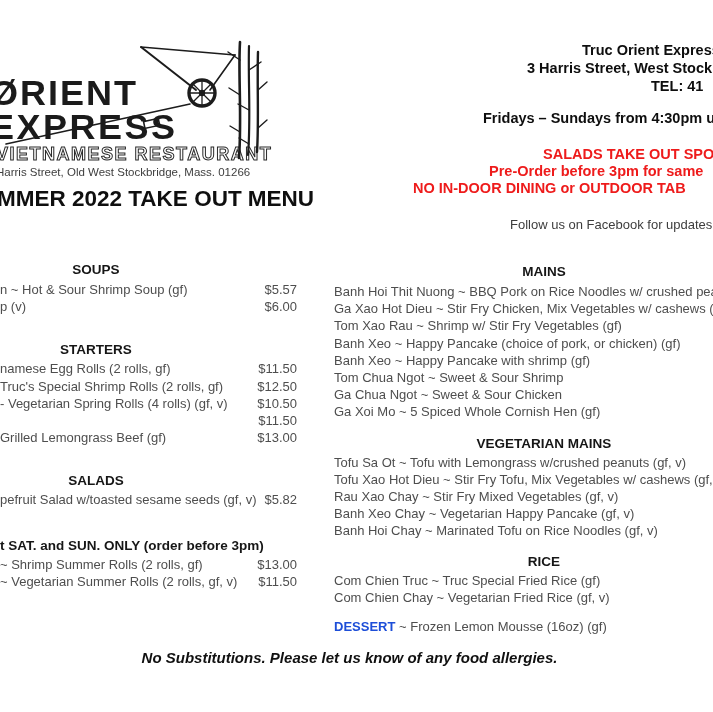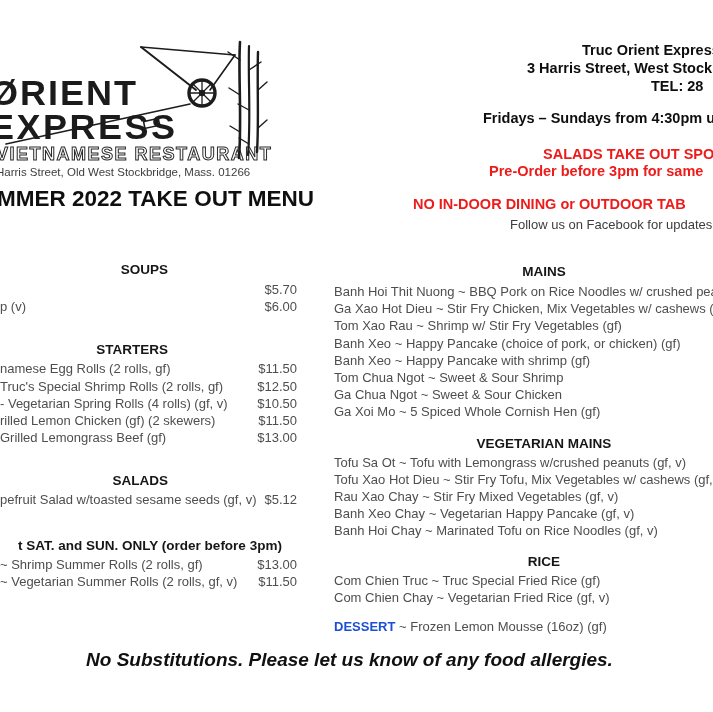--- a/index.html
+++ b/index.html
@@ -103,7 +103,7 @@
 
   <div class="hdr-line" style="left:582px;top:42px;">Truc Orient Express</div>
   <div class="hdr-line" style="left:479px;top:60px;margin-left:48px;">3 Harris Street, West Stockbridge,</div>
-  <div class="hdr-line" style="left:651px;top:78px;">TEL: 28</div>
+  <div class="hdr-line" style="left:651px;top:78px;">TEL: 41</div>
   <div class="hdr-line" style="left:483px;top:110px;">Fridays – Sundays from 4:30pm u</div>
   <div class="hdr-line hdr-red" style="left:543px;top:146px;">SALADS TAKE OUT SPO</div>
   <div class="hdr-line hdr-red" style="left:489px;top:163px;text-align:center;">Pre-Order before 3pm for same</div>

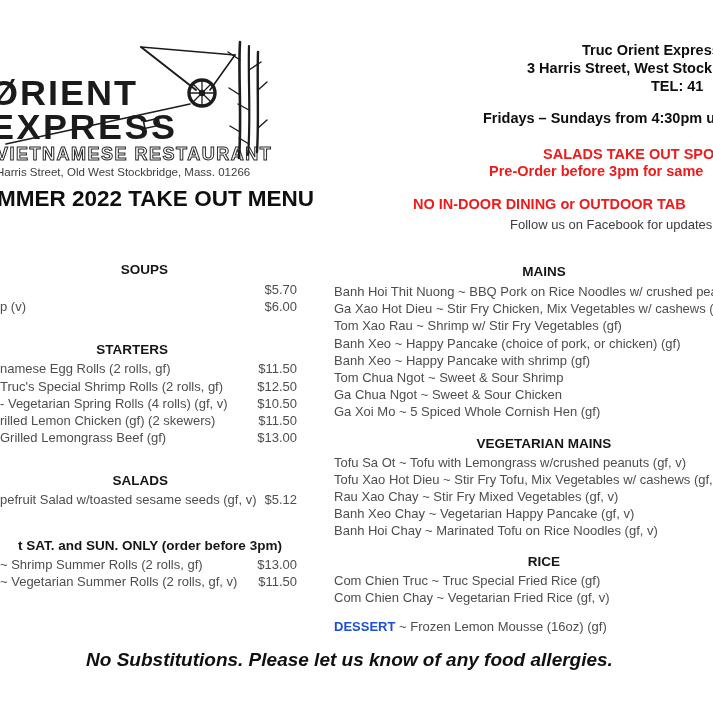--- a/index.html
+++ b/index.html
@@ -107,7 +107,7 @@
   <div class="hdr-line" style="left:483px;top:110px;">Fridays – Sundays from 4:30pm u</div>
   <div class="hdr-line hdr-red" style="left:543px;top:146px;">SALADS TAKE OUT SPO</div>
   <div class="hdr-line hdr-red" style="left:489px;top:163px;text-align:center;">Pre-Order before 3pm for same</div>
-  <div class="hdr-line hdr-red" style="left:413px;top:196px;">NO IN-DOOR DINING or OUTDOOR TAB</div>
+  <div class="hdr-line hdr-red" style="left:413px;top:180px;">NO IN-DOOR DINING or OUTDOOR TAB</div>
   <div class="hdr-social" style="left:510px;top:217px;">Follow us on Facebook for updates @</div>
 
   <div class="col-left">

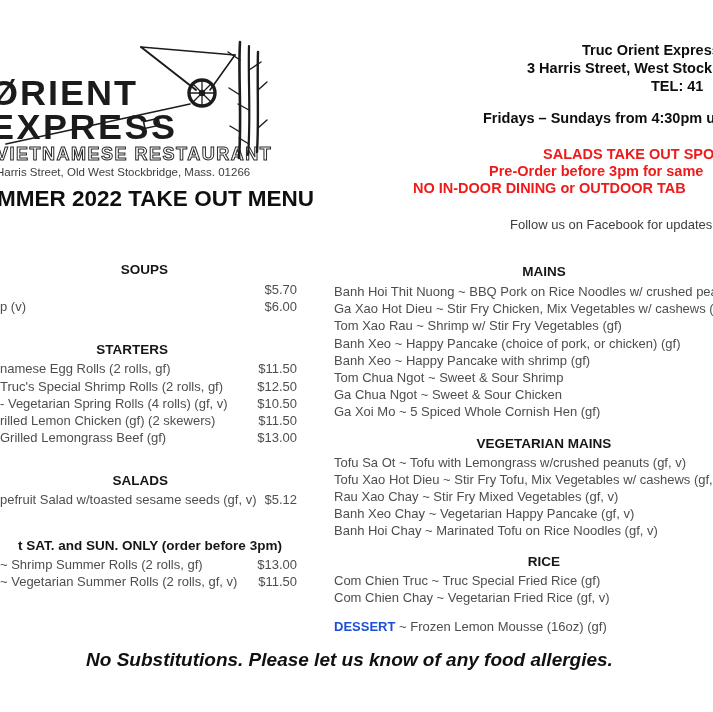--- a/index.html
+++ b/index.html
@@ -29,8 +29,8 @@
   .col-left{position:absolute;left:0;top:255px;width:300px;}
   .col-right{position:absolute;left:334px;top:255px;width:420px;}
 
-  .sec-hdr{width:168px;text-align:right;font-weight:700;font-size:13.5px;color:#161616;
-           line-height:17px;white-space:nowrap;}
+  .sec-hdr{width:168px;text-align:center;font-weight:700;font-size:13.5px;color:#161616;
+           line-height:17px;white-space:nowrap;padding-left:12px;}
   .sec-hdr-wide{width:auto;text-align:center;font-weight:700;font-size:13.5px;color:#161616;
            line-height:17px;white-space:nowrap;}
   .sec-hdr-right{width:100%;text-align:center;font-weight:700;font-size:13.5px;color:#161616;

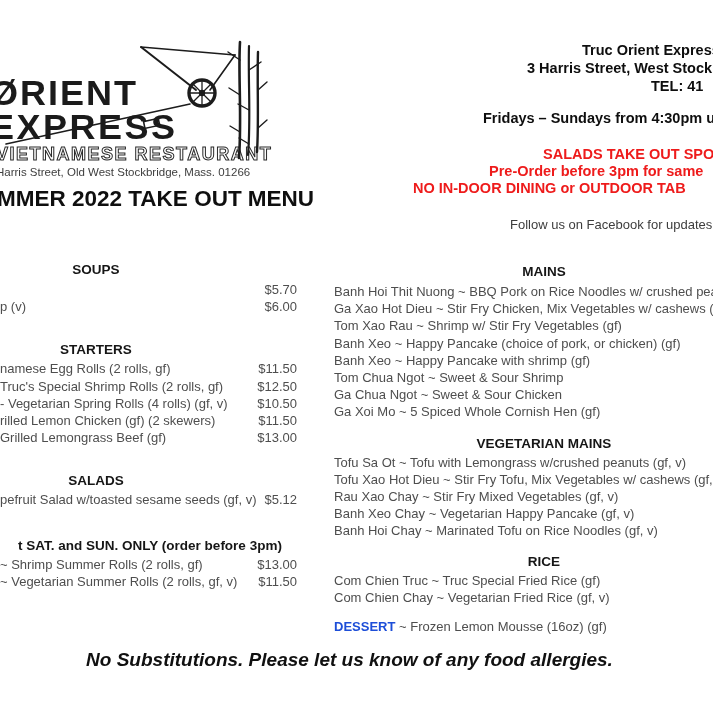--- a/index.html
+++ b/index.html
@@ -113,6 +113,7 @@
   <div class="col-left">
     <div class="sec-hdr mt6 mb3">SOUPS</div>
     <div class="item-row">
+      <span class="item-name">n ~ Hot &amp; Sour Shrimp Soup (gf)</span>
       <span class="item-price">$5.70</span>
     </div>
     <div class="item-row">

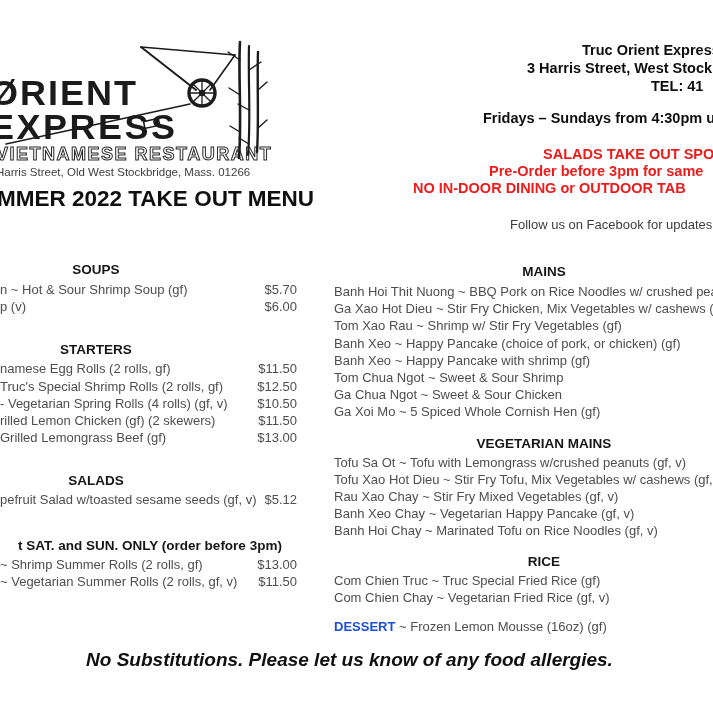--- a/index.html
+++ b/index.html
@@ -114,7 +114,7 @@
     <div class="sec-hdr mt6 mb3">SOUPS</div>
     <div class="item-row">
       <span class="item-name">n ~ Hot &amp; Sour Shrimp Soup (gf)</span>
-      <span class="item-price">$5.70</span>
+      <span class="item-price">$5.57</span>
     </div>
     <div class="item-row">
       <span class="item-name">p (v)</span>

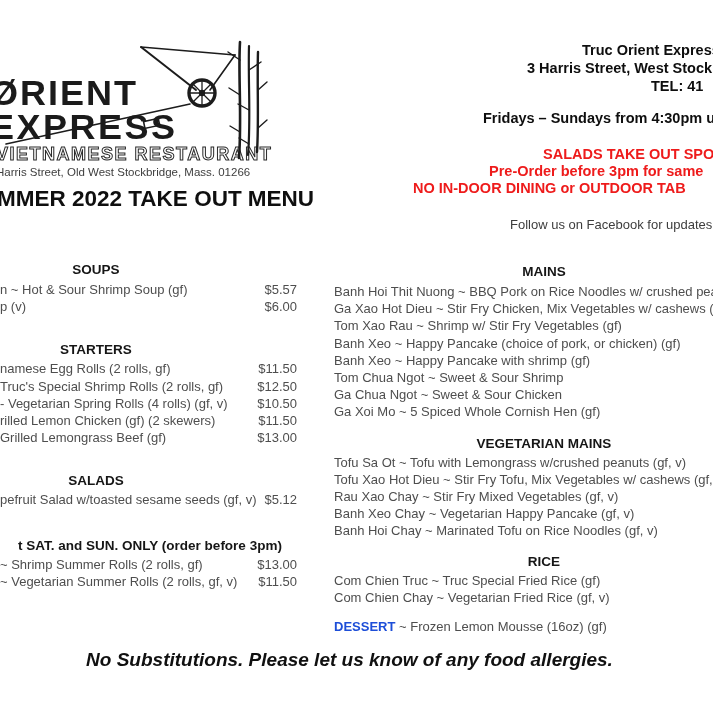--- a/index.html
+++ b/index.html
@@ -135,7 +135,6 @@
       <span class="item-price">$10.50</span>
     </div>
     <div class="item-row">
-      <span class="item-name">rilled Lemon Chicken (gf) (2 skewers)</span>
       <span class="item-price">$11.50</span>
     </div>
     <div class="item-row">

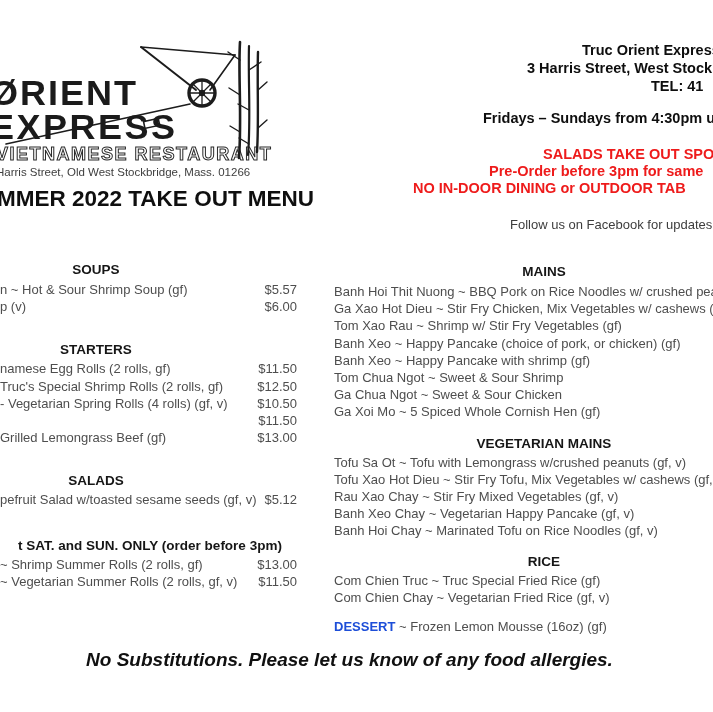--- a/index.html
+++ b/index.html
@@ -145,7 +145,7 @@
     <div class="sec-hdr mt15 mb2">SALADS</div>
     <div class="item-row">
       <span class="item-name">pefruit Salad w/toasted sesame seeds (gf, v)</span>
-      <span class="item-price">$5.12</span>
+      <span class="item-price">$5.82</span>
     </div>
 
     <div class="sec-hdr-wide mt28 mb2">t SAT. and SUN. ONLY (order before 3pm)</div>

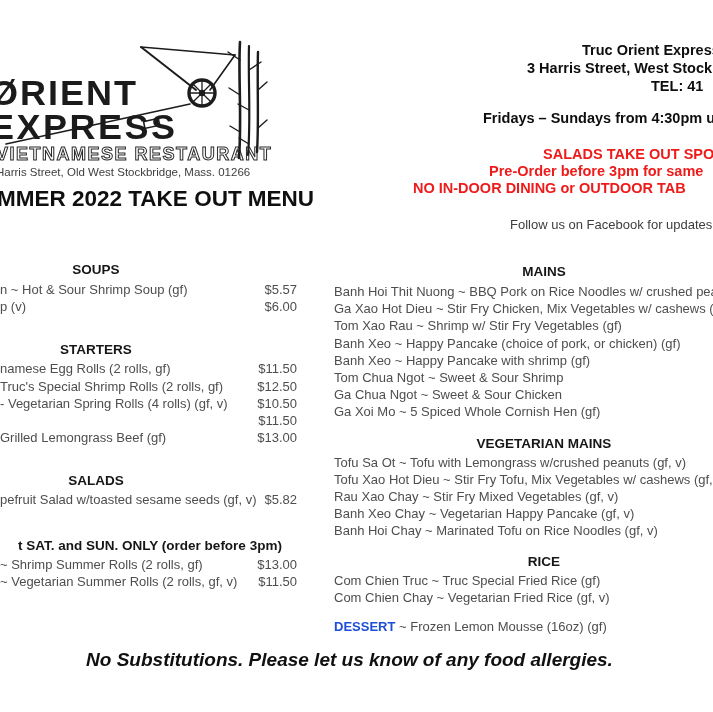--- a/index.html
+++ b/index.html
@@ -31,7 +31,7 @@
 
   .sec-hdr{width:168px;text-align:center;font-weight:700;font-size:13.5px;color:#161616;
            line-height:17px;white-space:nowrap;padding-left:12px;}
-  .sec-hdr-wide{width:auto;text-align:center;font-weight:700;font-size:13.5px;color:#161616;
+  .sec-hdr-wide{width:auto;text-align:left;font-weight:700;font-size:13.5px;color:#161616;
            line-height:17px;white-space:nowrap;}
   .sec-hdr-right{width:100%;text-align:center;font-weight:700;font-size:13.5px;color:#161616;
            line-height:17px;white-space:nowrap;}

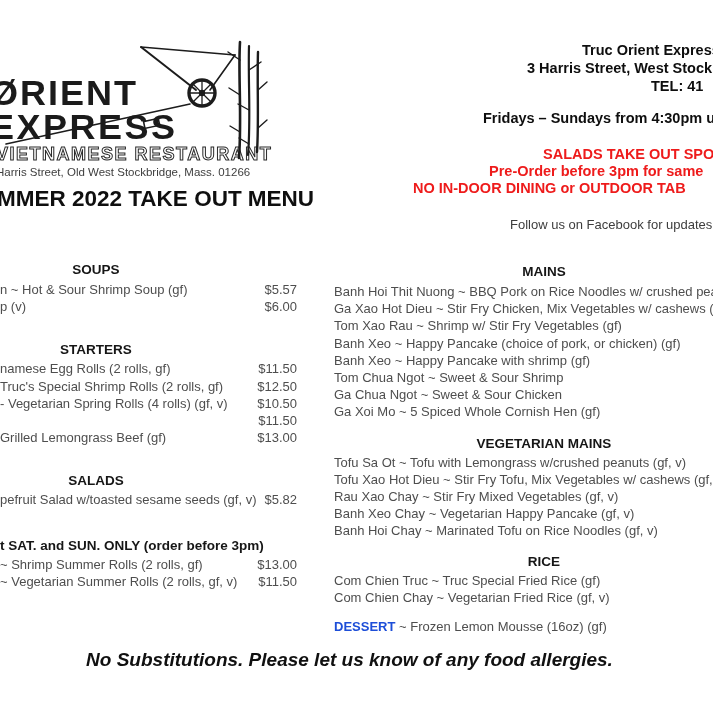--- a/index.html
+++ b/index.html
@@ -49,7 +49,7 @@
   .dessert-label{font-weight:700;color:#1d4ed8;}
 
   .footer-note{position:absolute;left:0;top:649px;width:699px;text-align:center;
-               font-size:19px;font-weight:700;font-style:italic;color:#101010;}
+               font-size:15px;font-weight:700;font-style:italic;color:#101010;}
 </style>
 </head>
 <body>

